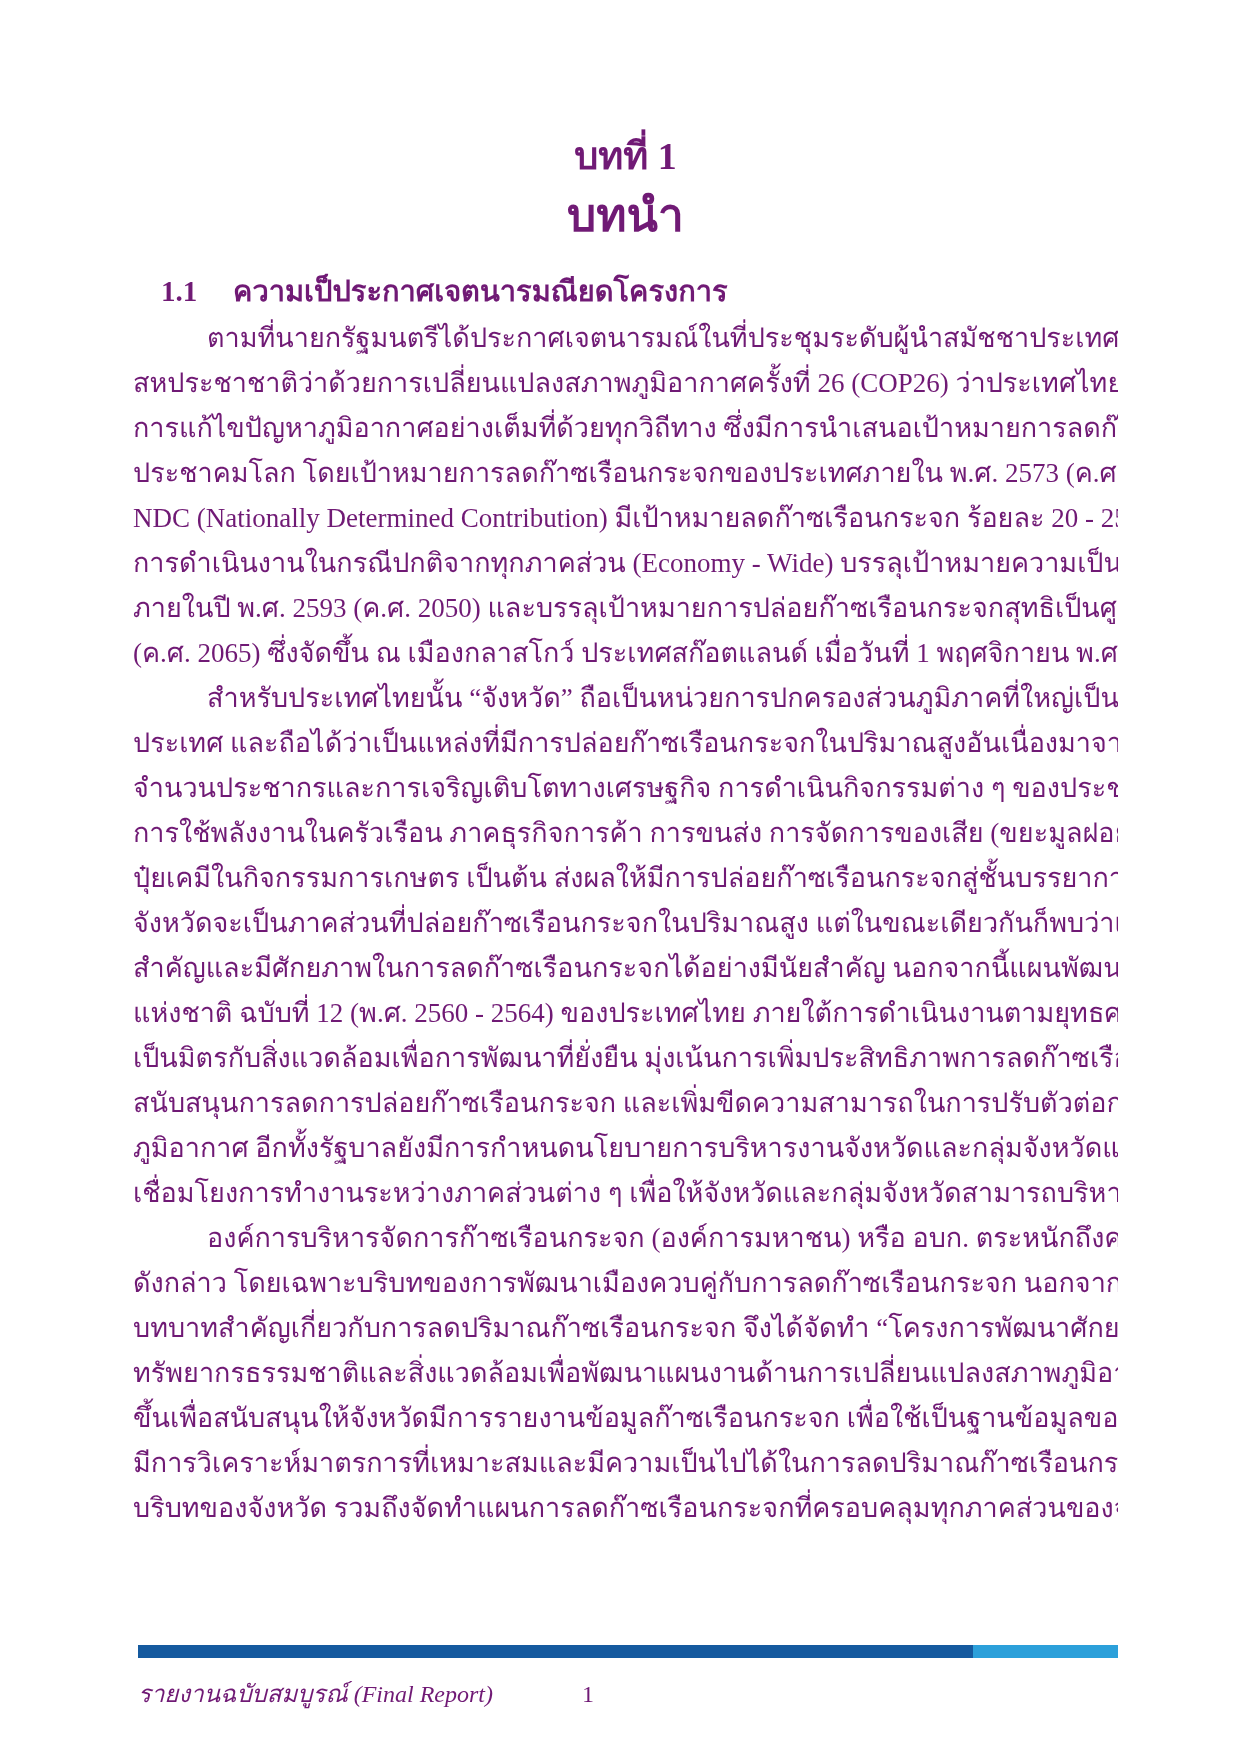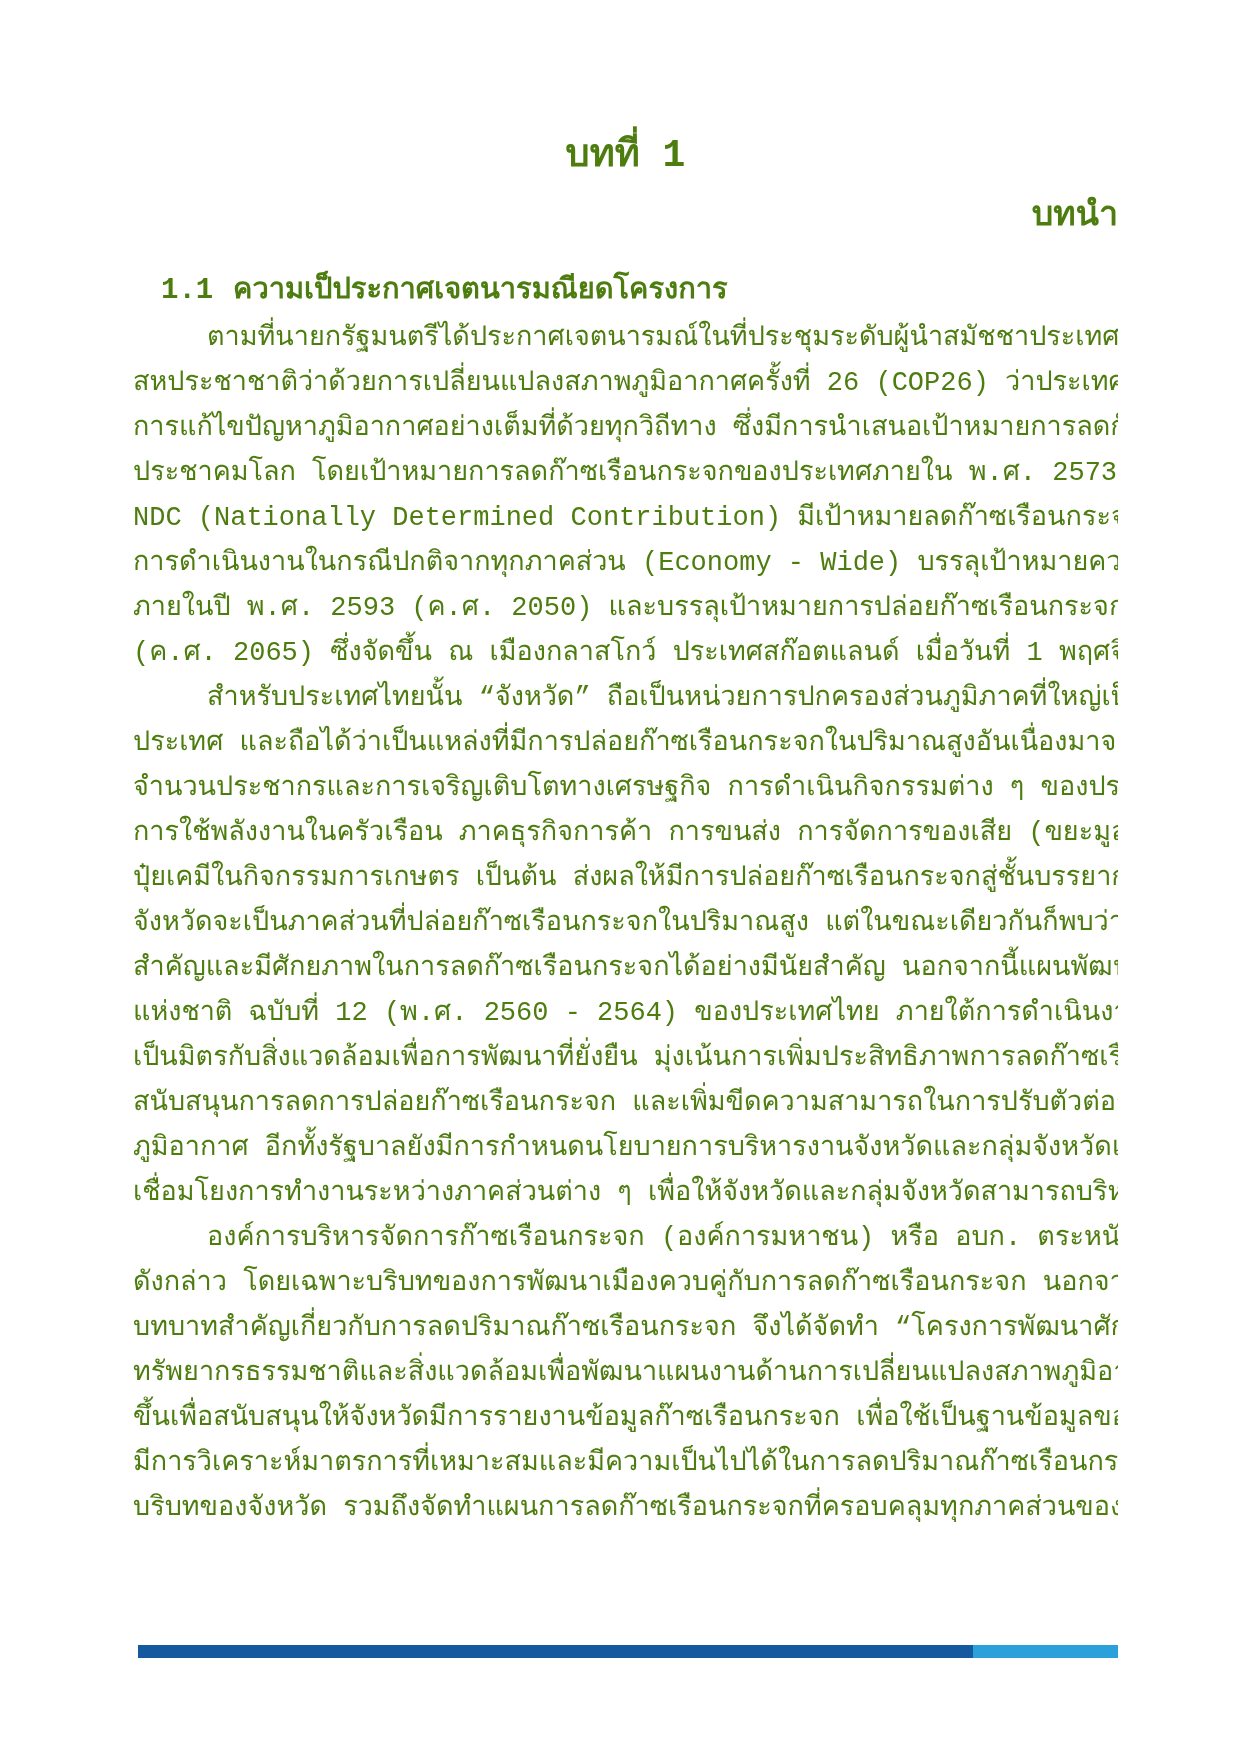--- a/index.html
+++ b/index.html
@@ -12,8 +12,8 @@
     width: 1242px;
     height: 1755px;
     background: #ffffff;
-    font-family: Liberation Mono, monospace;
-    color: #4d7c0f;
+    font-family: Liberation Serif, serif;
+    color: #701a75;
     overflow: hidden;
   }
   .chapter-title {

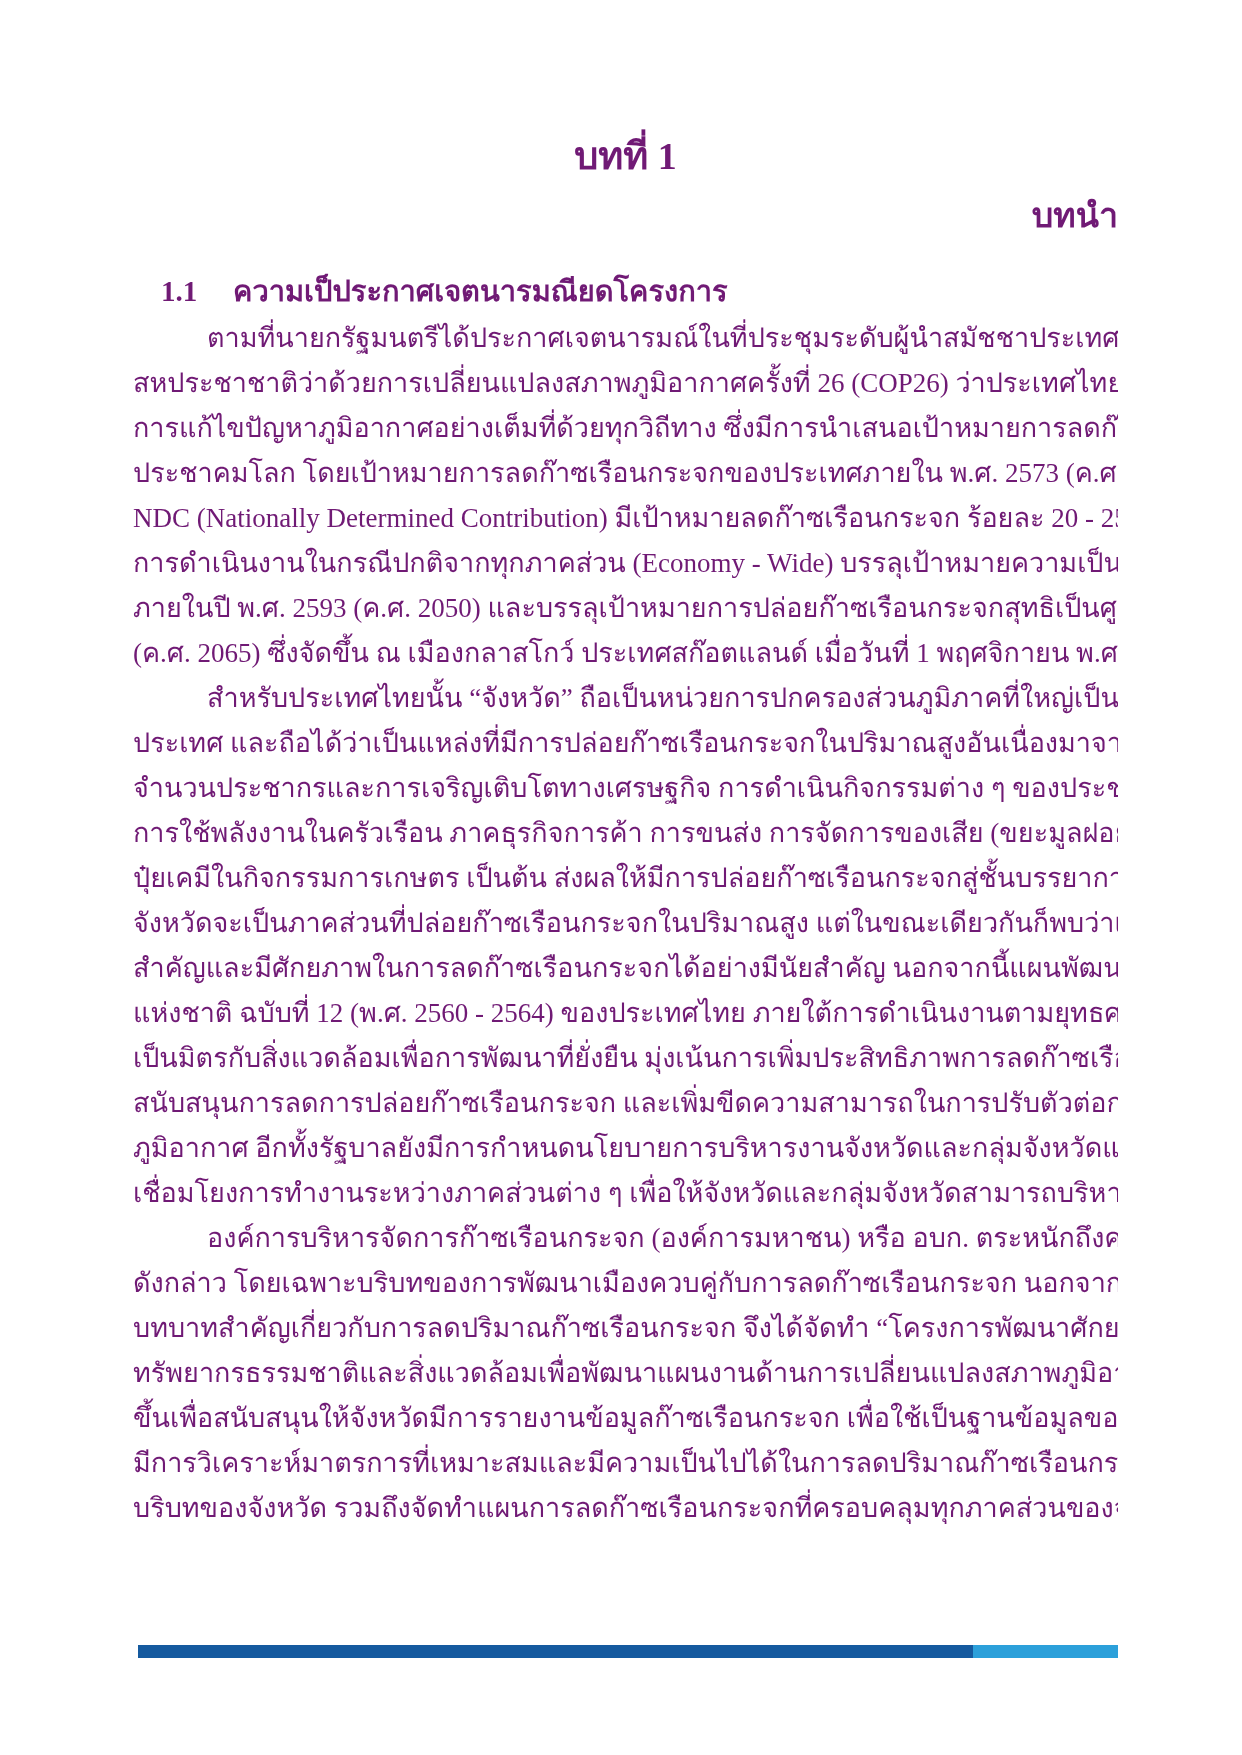--- a/index.html
+++ b/index.html
@@ -33,8 +33,8 @@
     left: 133px;
     width: 985px;
     margin: 0;
-    text-align: right;
-    font-size: 34px;
+    text-align: center;
+    font-size: 46px;
     font-weight: bold;
     line-height: 60px;
   }

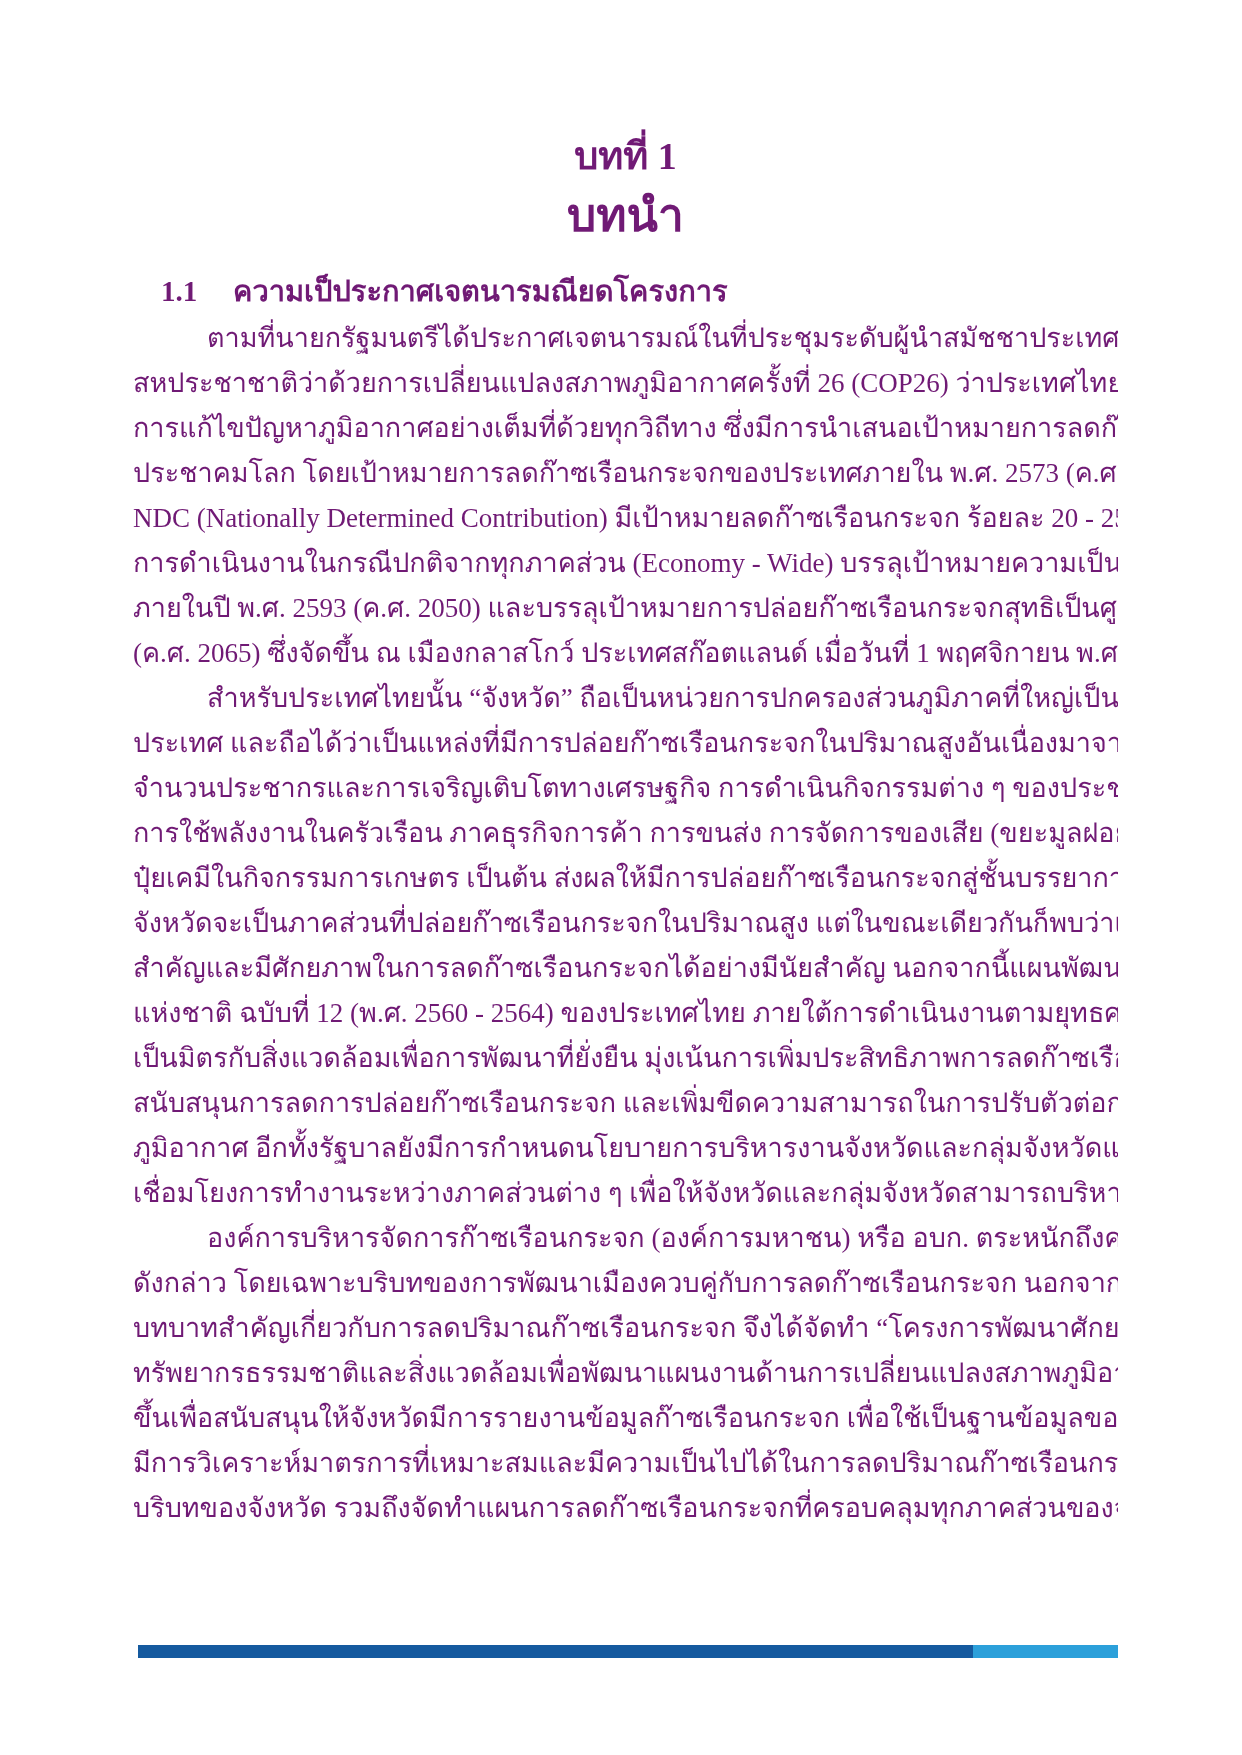--- a/index.html
+++ b/index.html
@@ -159,6 +159,10 @@
     <div class="bar-light" style="background: rgb(44, 160, 218);"></div>
   </div>
 
+  <div class="footer-row">
+    <span class="footer-label">รายงานฉบับสมบูรณ์ (Final Report)</span>
+    <span class="footer-page">1</span>
+  </div>
 
 </div>
 

